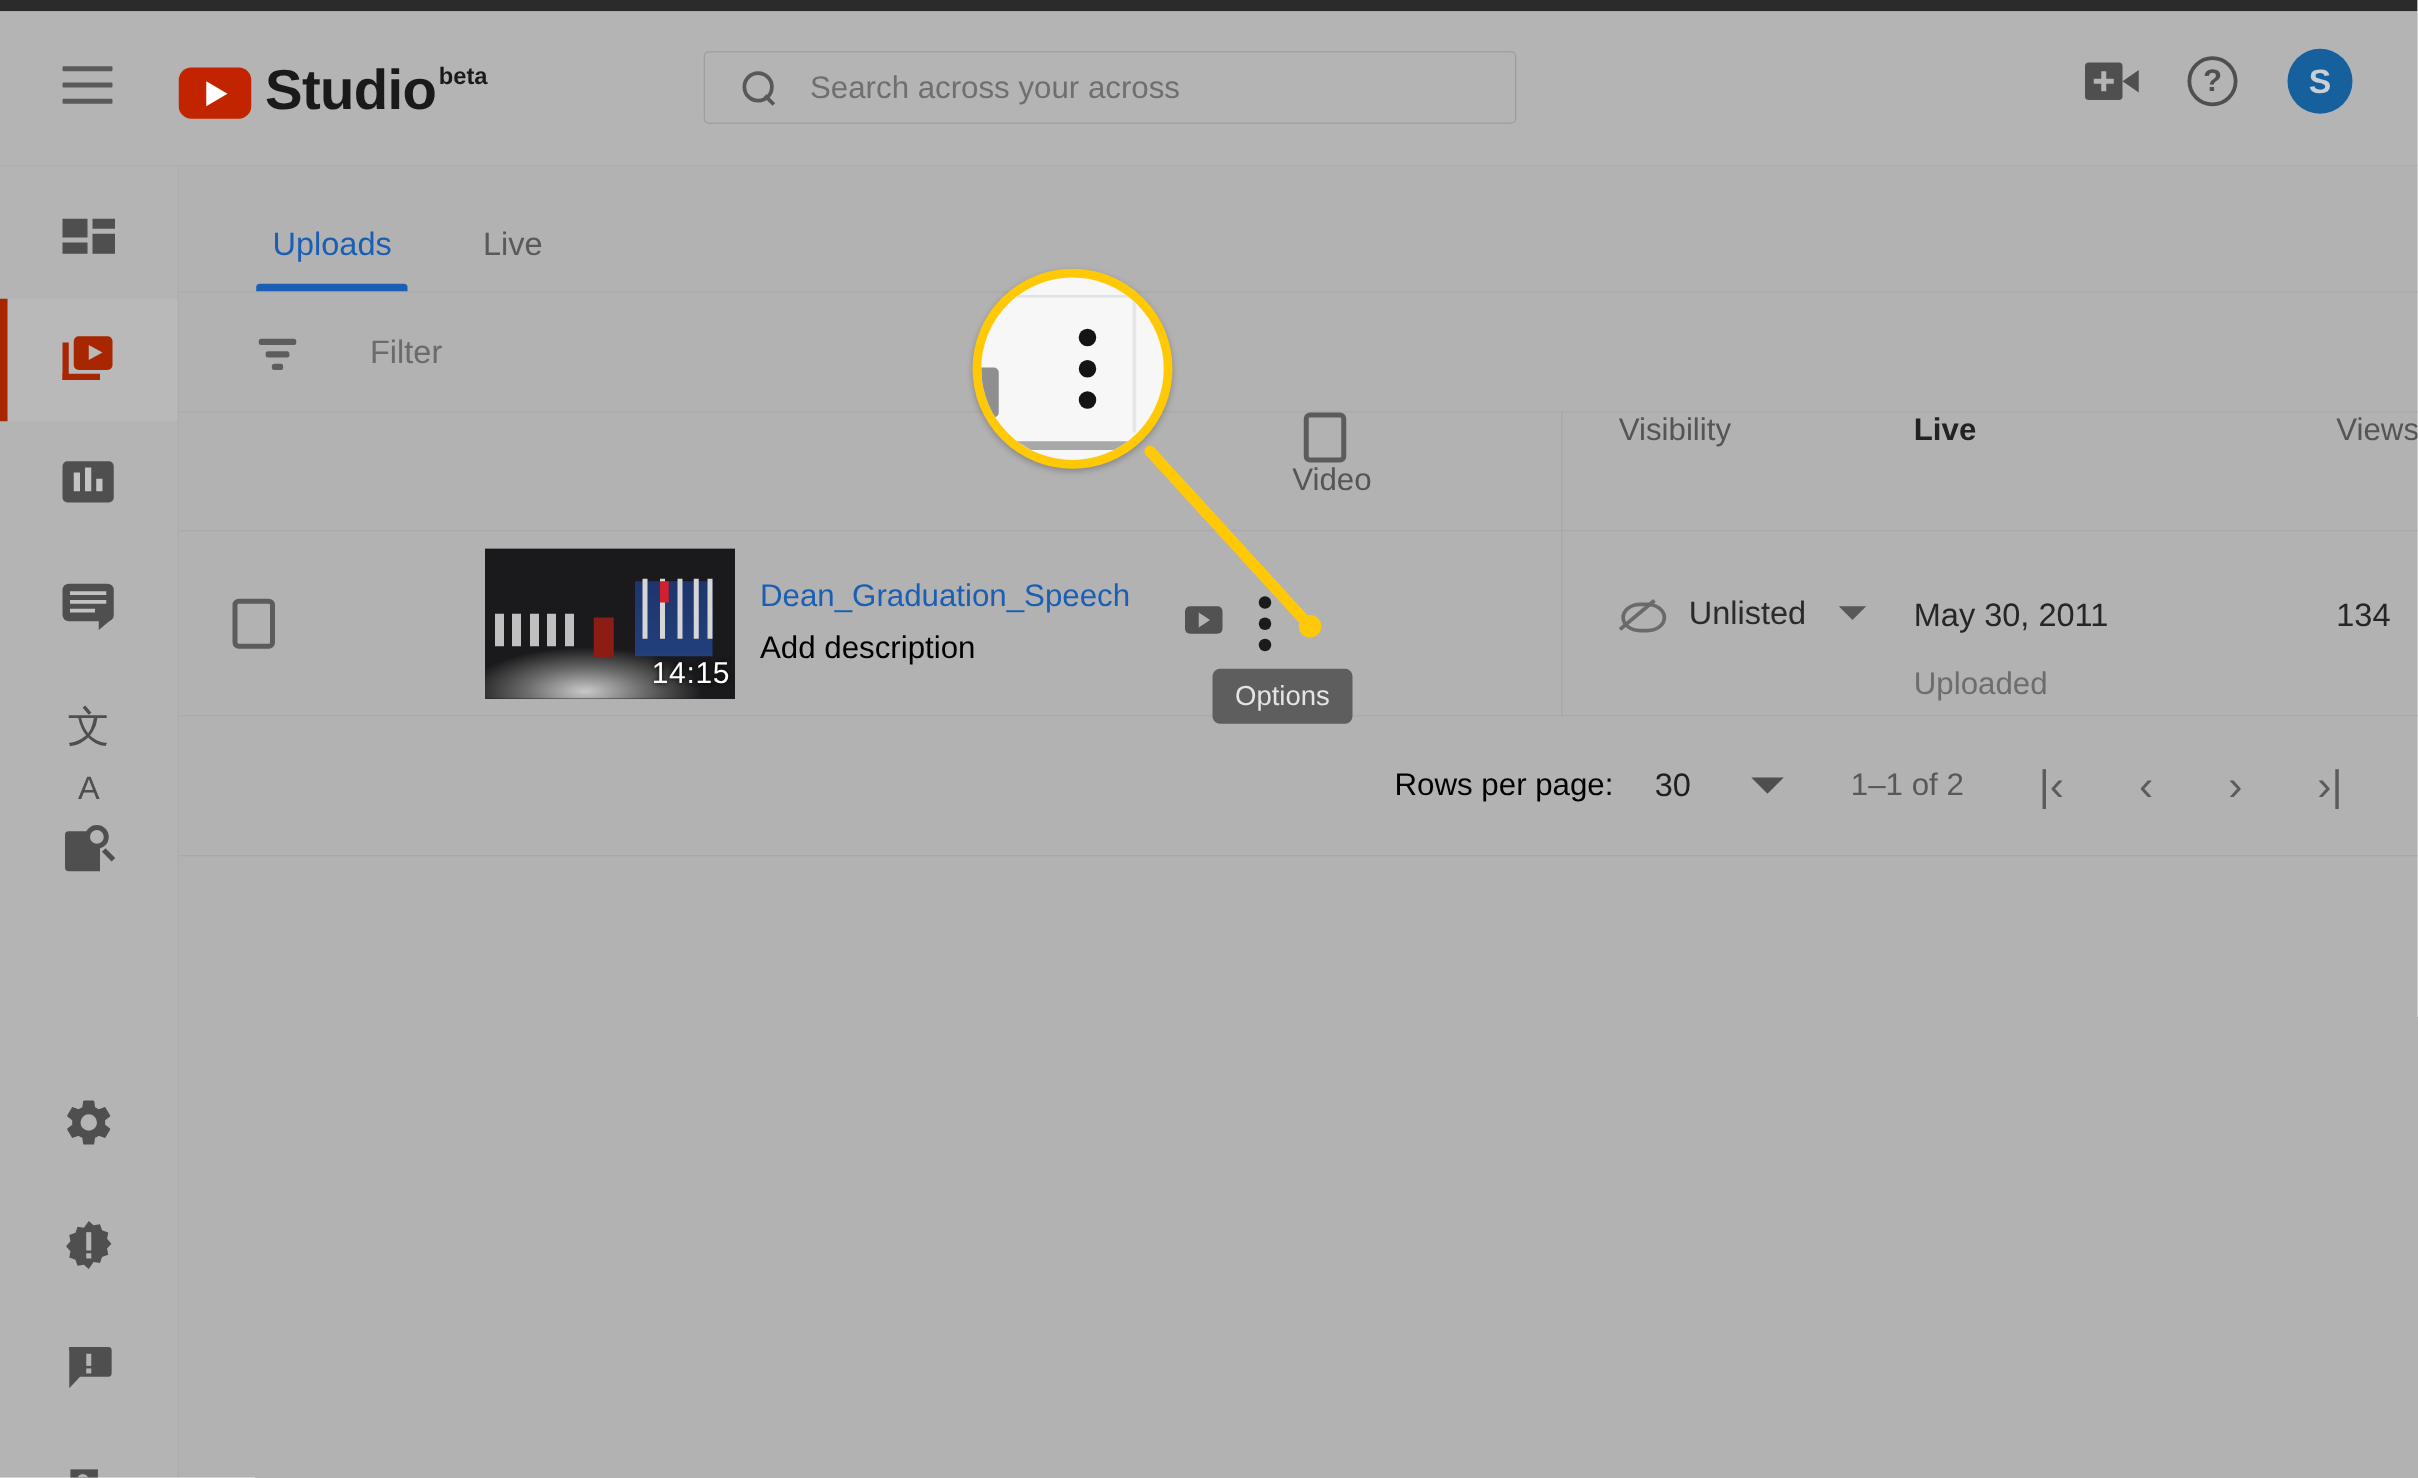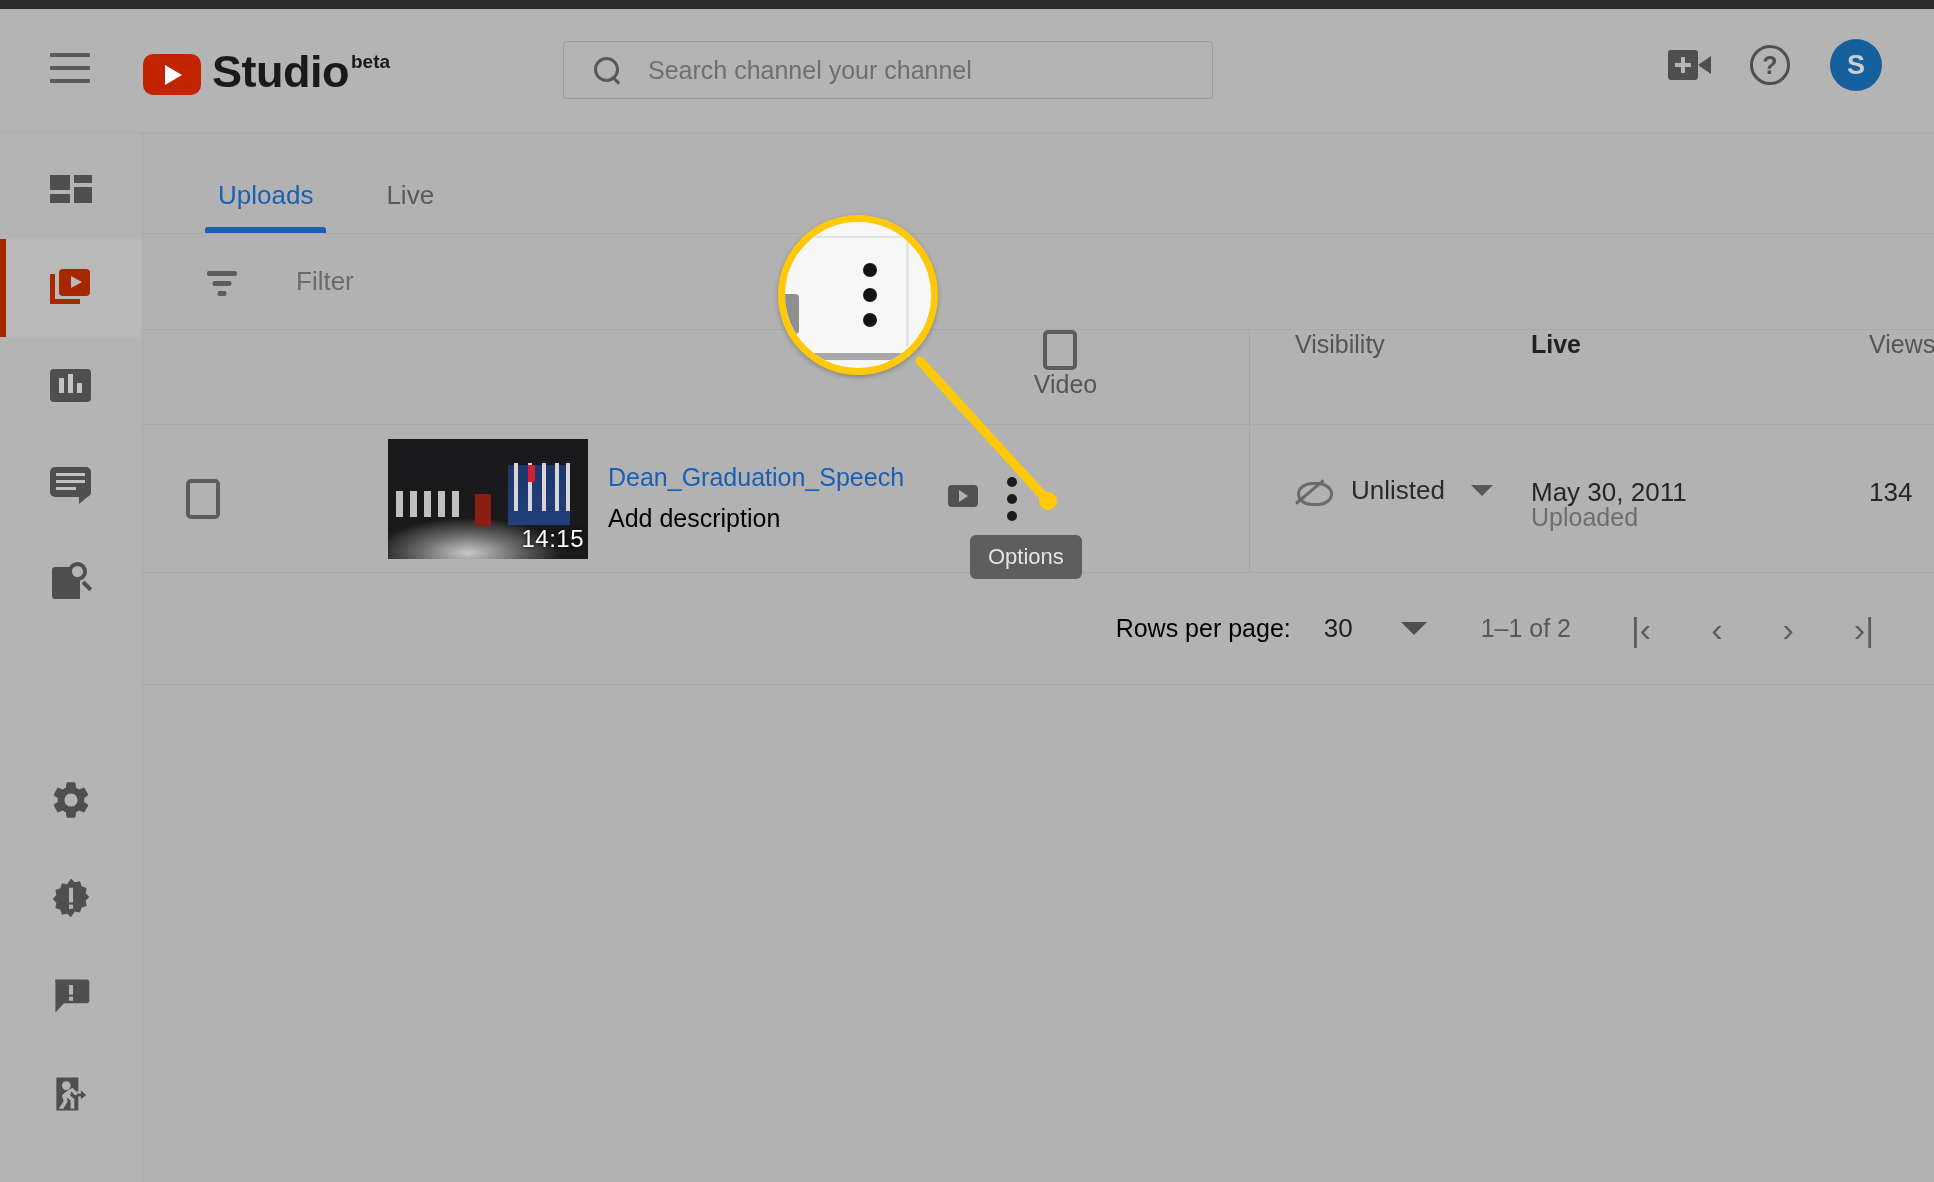--- a/index.html
+++ b/index.html
@@ -311,7 +311,7 @@
 
     <div id="searchbox">
       <span class="sicon"></span>
-      <span class="sph">Search channel your channel</span>
+      <span class="sph">Search across your across</span>
     </div>
 
     <div class="hdr-actions">

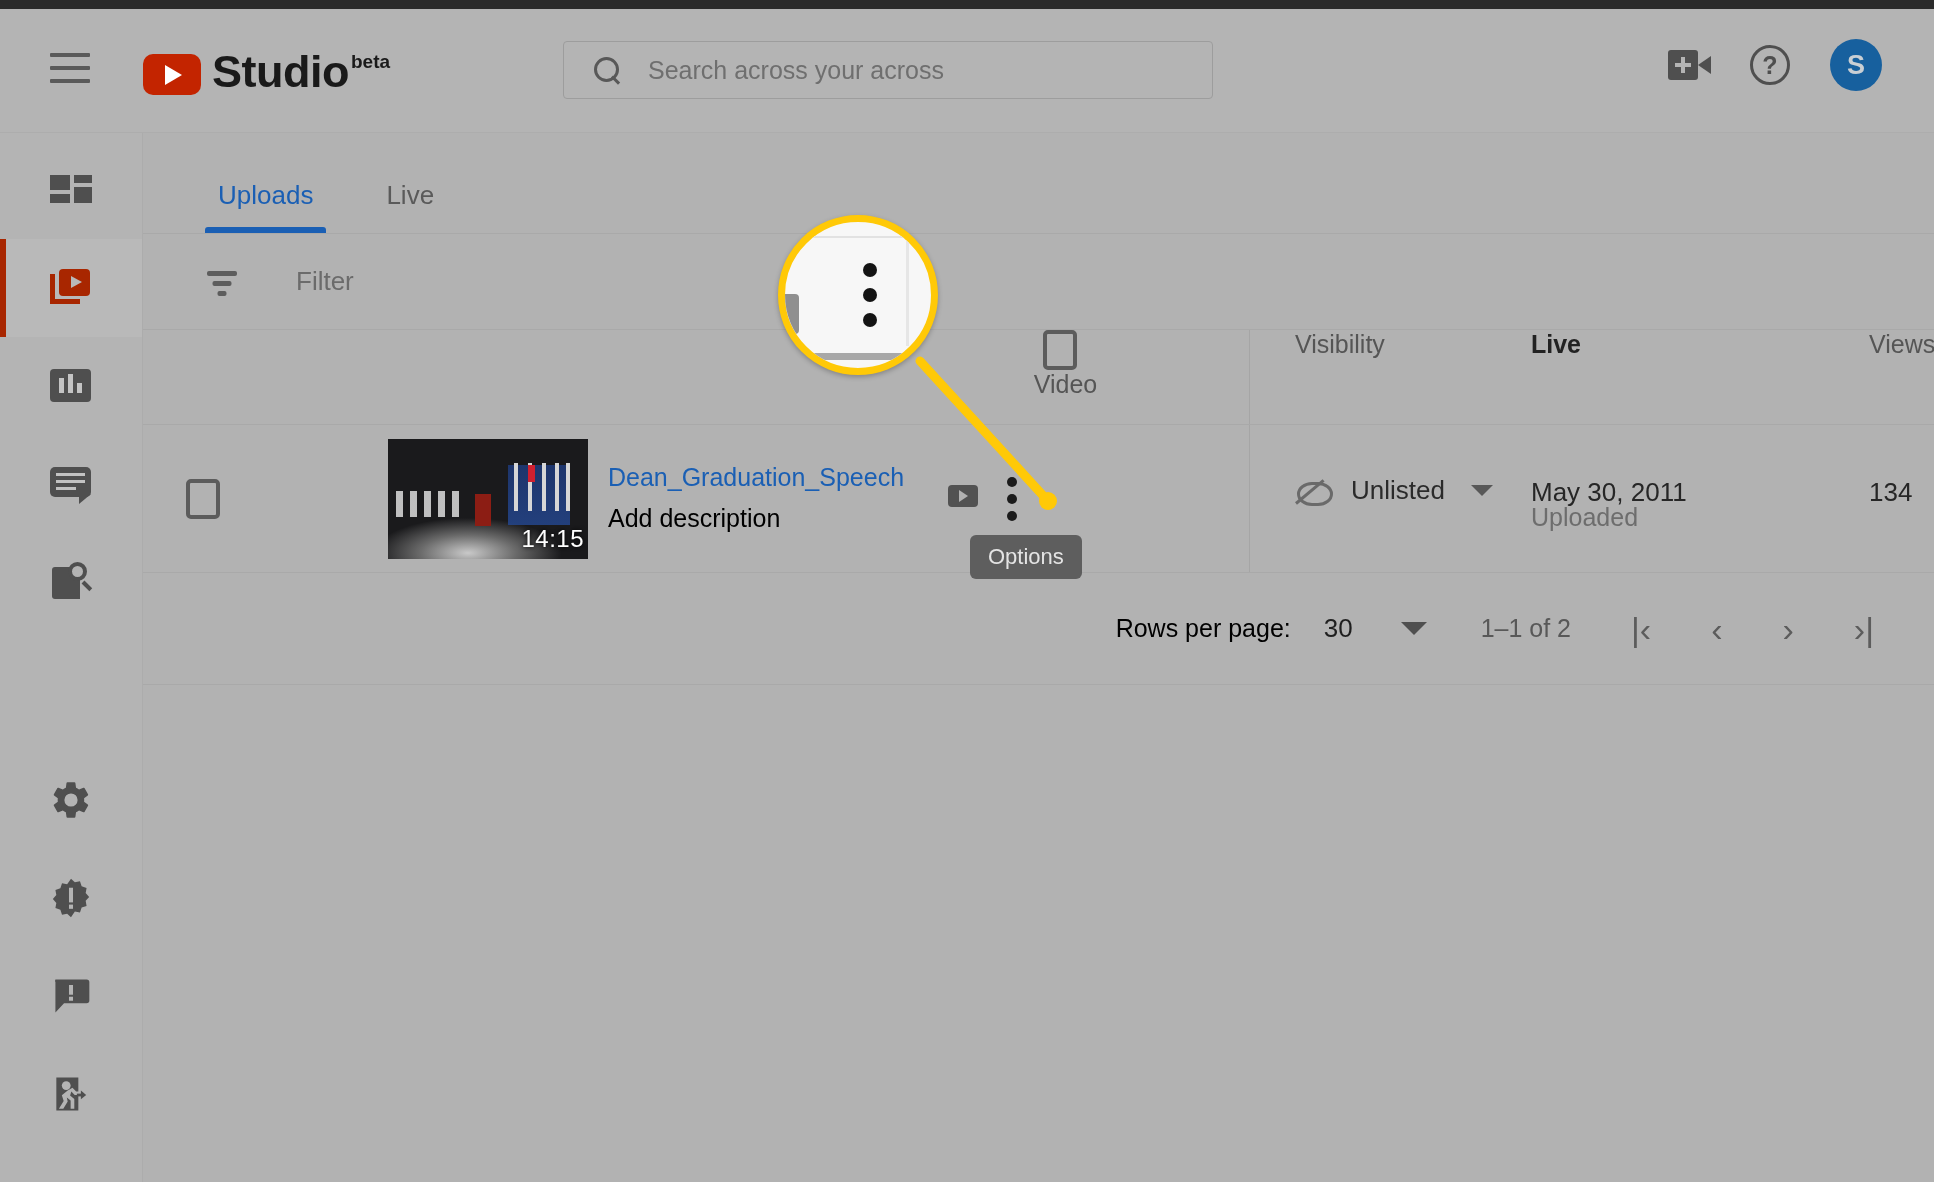--- a/index.html
+++ b/index.html
@@ -263,7 +263,7 @@
   .caret { margin-left: 26px; border-left: 11px solid transparent; border-right: 11px solid transparent; border-top: 11px solid #585858; }
 
   .date-main { position: absolute; left: 1388px; top: 52px; font-size: 26px; color: #262626; }
-  .date-sub  { position: absolute; left: 1388px; top: 78px; font-size: 25px; color: #6d6d6d; }
+  .date-sub  { position: absolute; left: 1388px; top: 108px; font-size: 25px; color: #6d6d6d; }
   .views-val { position: absolute; left: 1726px; top: 52px; font-size: 26px; color: #262626; }
 
   

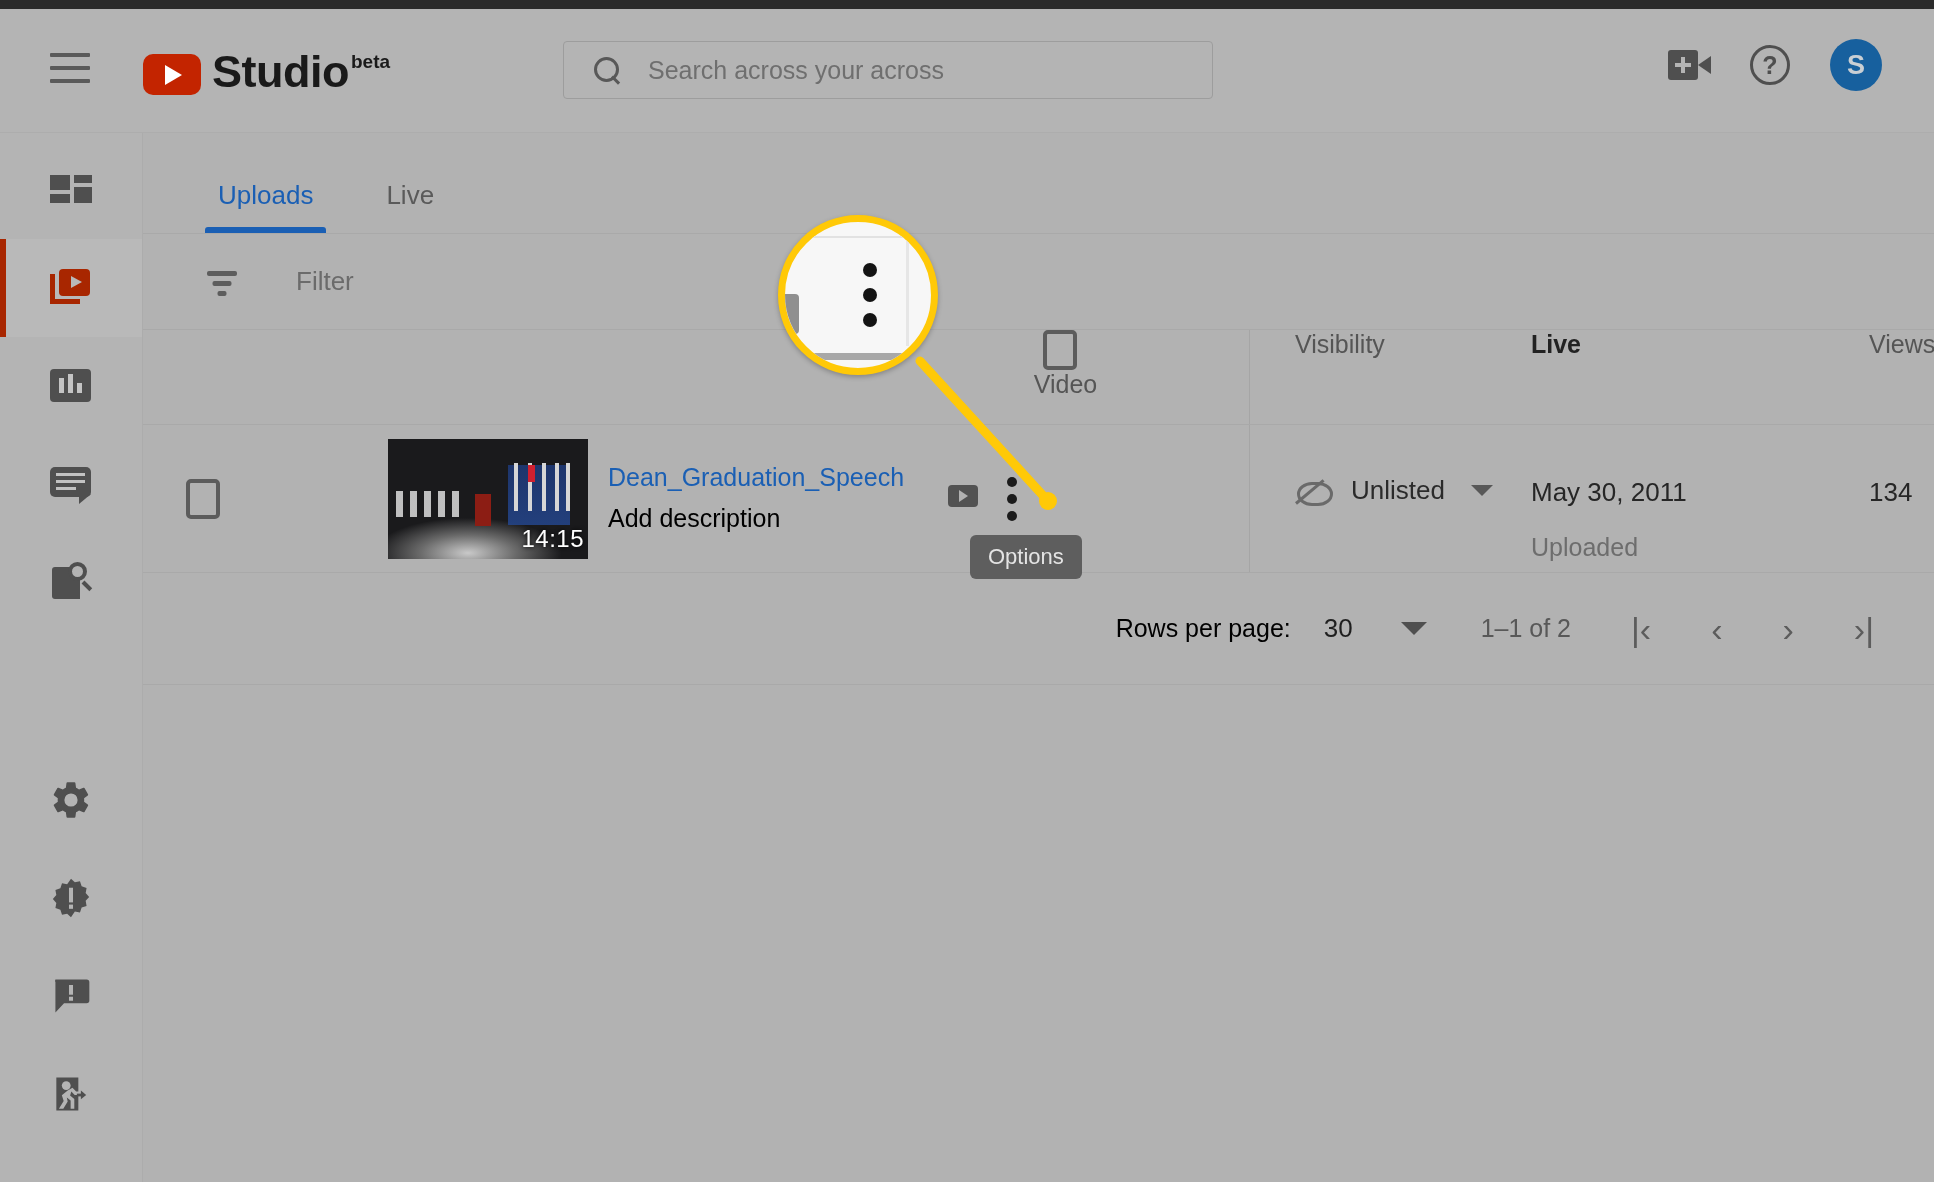--- a/index.html
+++ b/index.html
@@ -363,6 +363,9 @@
       </span>
     </div>
 
+    <div class="nav-item">
+      <span class="nav-ic ic-trans">文<span style="font-size:26px;">A</span></span>
+    </div>
 
     <div class="nav-item">
       <span class="nav-ic ic-copy">

